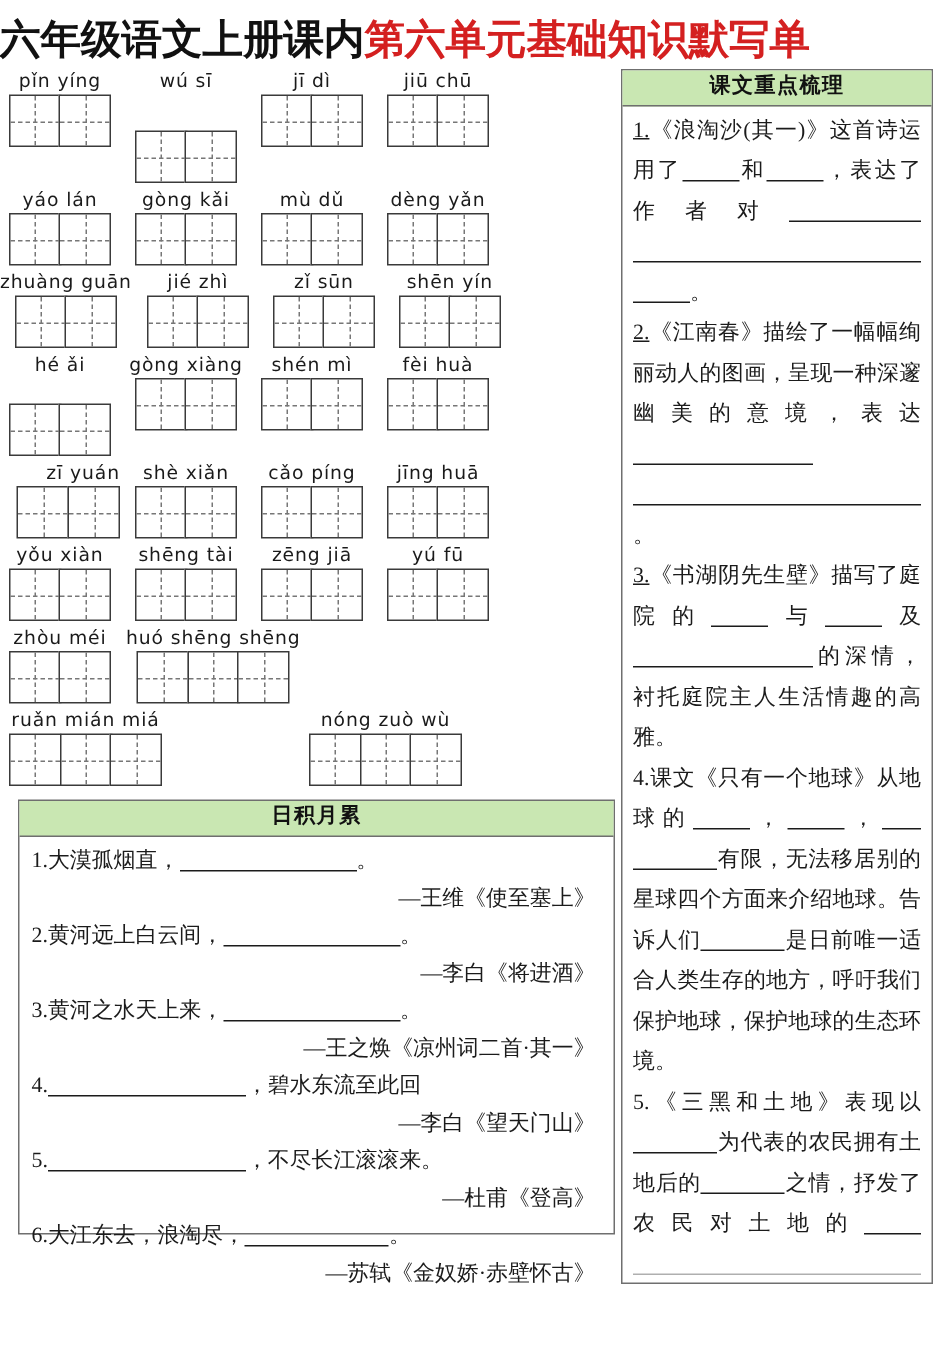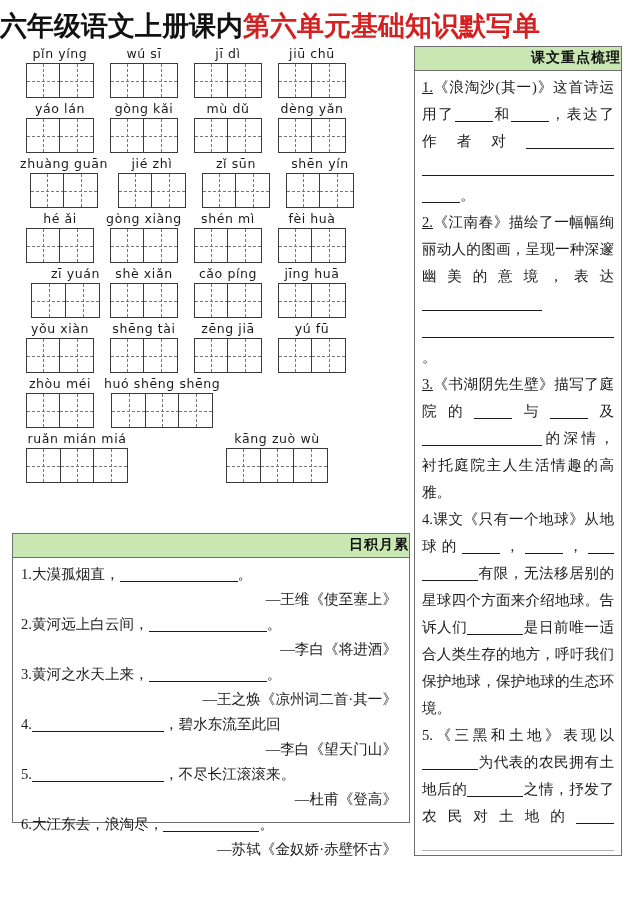--- a/index.html
+++ b/index.html
@@ -35,7 +35,7 @@
   
   #pinyin-area {
     position: absolute;
-    left: 20px;
+    left: 0;
     top: 46px;
     width: 398px;
   }

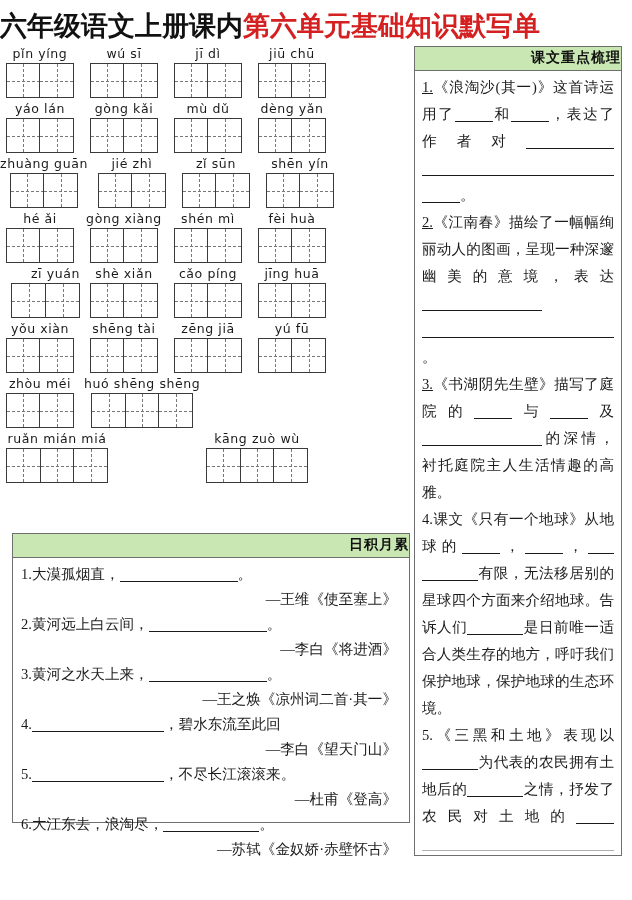--- a/index.html
+++ b/index.html
@@ -179,7 +179,7 @@
           <div class="tzg-cell"></div>
         </div>
       </div>
-      <div class="py-group" style="min-width: 80px;">
+      <div class="py-group" style="min-width: 80px; gap: 24px;">
         <div class="py-label">wú sī</div>
         <div class="tzg">
           <div class="tzg-cell"></div>

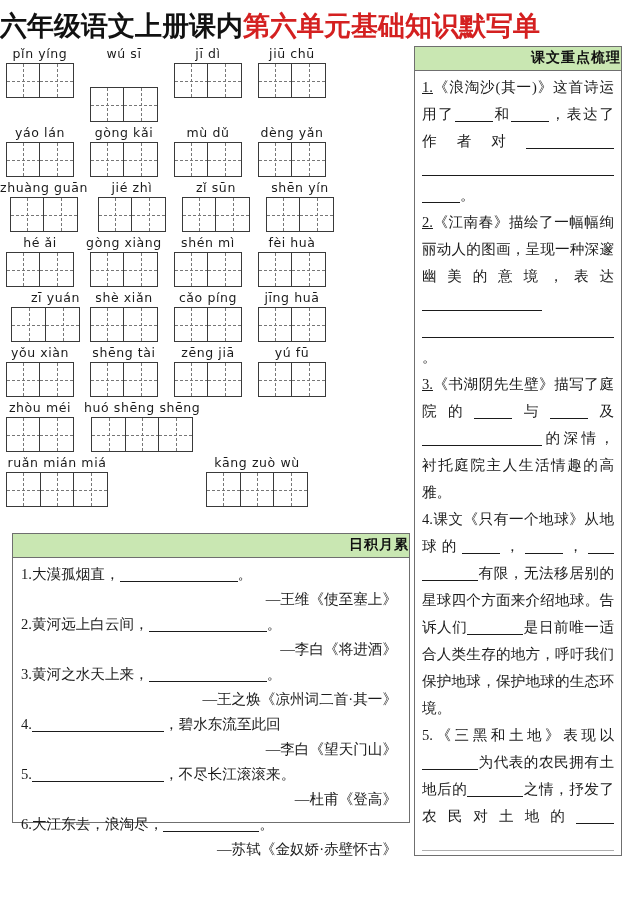--- a/index.html
+++ b/index.html
@@ -96,7 +96,7 @@
   .panel-head {
     background: #c9e7b2;
     border-bottom: 1.5px solid #6f6f6f;
-    text-align: right;
+    text-align: center;
     font-weight: bold;
     color: #111111;
     font-size: 14px;

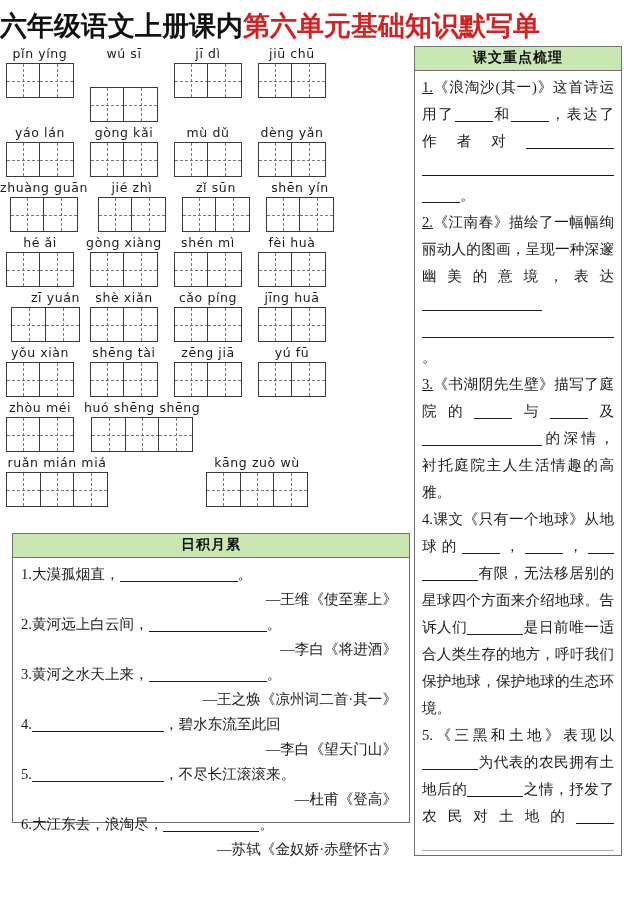--- a/index.html
+++ b/index.html
@@ -262,7 +262,7 @@
       </div>
     </div>
     <div class="py-row">
-      <div class="py-group" style="min-width: 80px;">
+      <div class="py-group" style="min-width: 80px; gap: 17px;">
         <div class="py-label">hé ǎi</div>
         <div class="tzg">
           <div class="tzg-cell"></div>

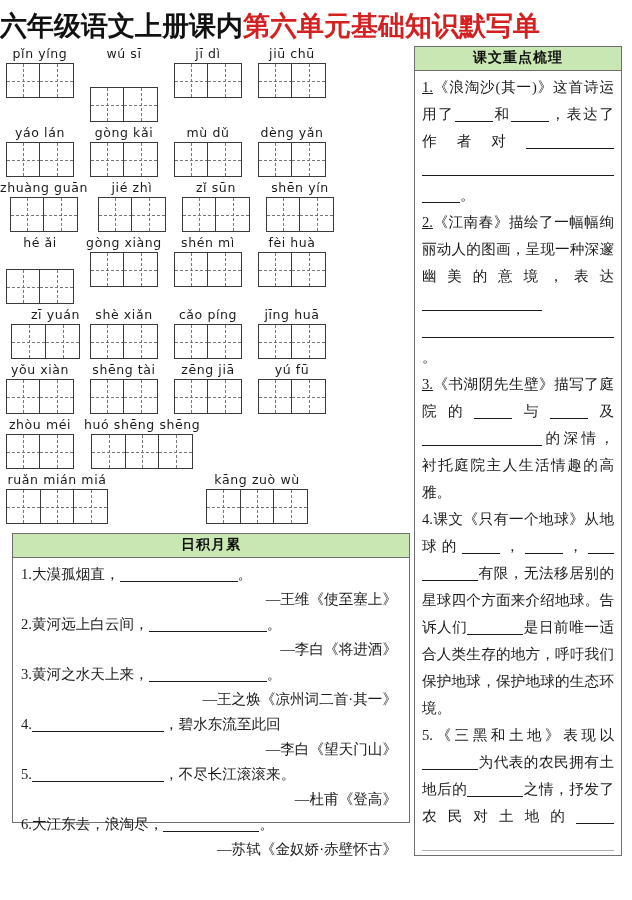--- a/index.html
+++ b/index.html
@@ -378,7 +378,7 @@
         </div>
       </div>
       <div class="py-group" style="min-width: 114px;">
-        <div class="py-label">kāng zuò wù</div>
+        <div class="py-label">nóng zuò wù</div>
         <div class="tzg">
           <div class="tzg-cell"></div>
           <div class="tzg-cell"></div>

